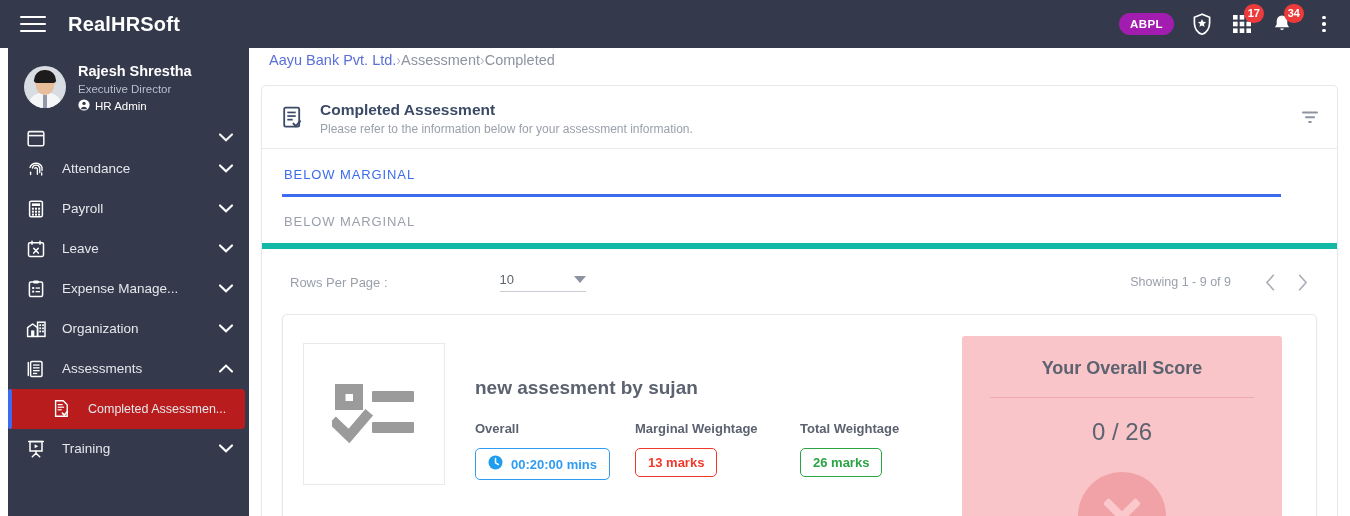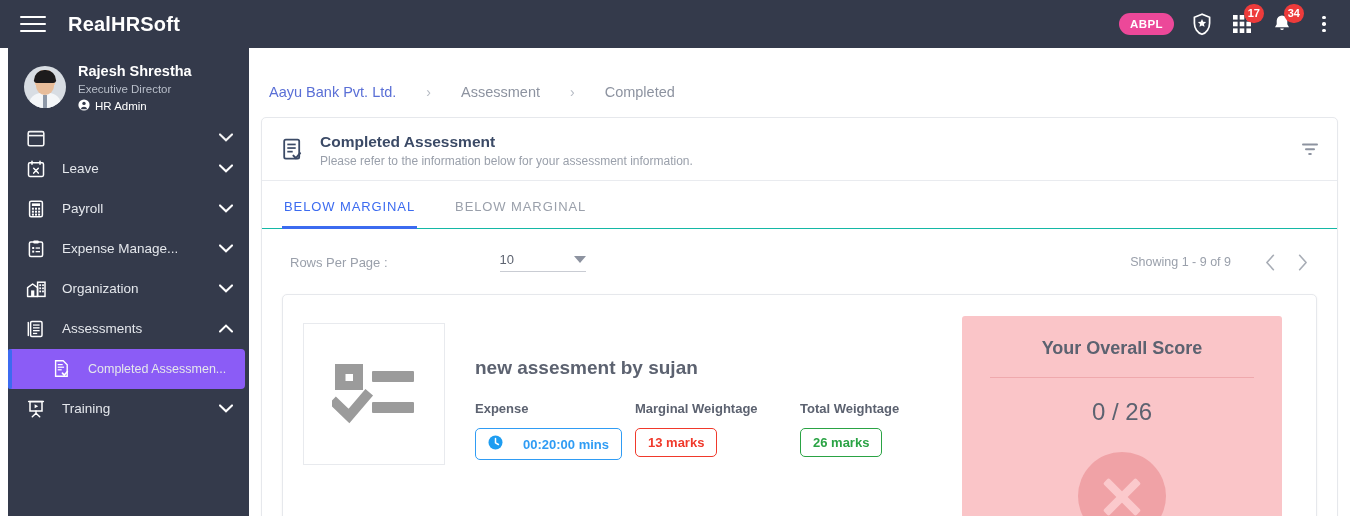--- a/index.html
+++ b/index.html
@@ -32,7 +32,7 @@
     padding-right: 16px;
   }
   .org-chip {
-    background: #ec4899; color: #fff; font-size: 11.5px; font-weight: 700;
+    background: #a21caf; color: #fff; font-size: 11.5px; font-weight: 700;
     padding: 5px 11px; border-radius: 14px; letter-spacing: .4px;
   }
   .ticon { width: 24px; height: 24px; position: relative; cursor: pointer;

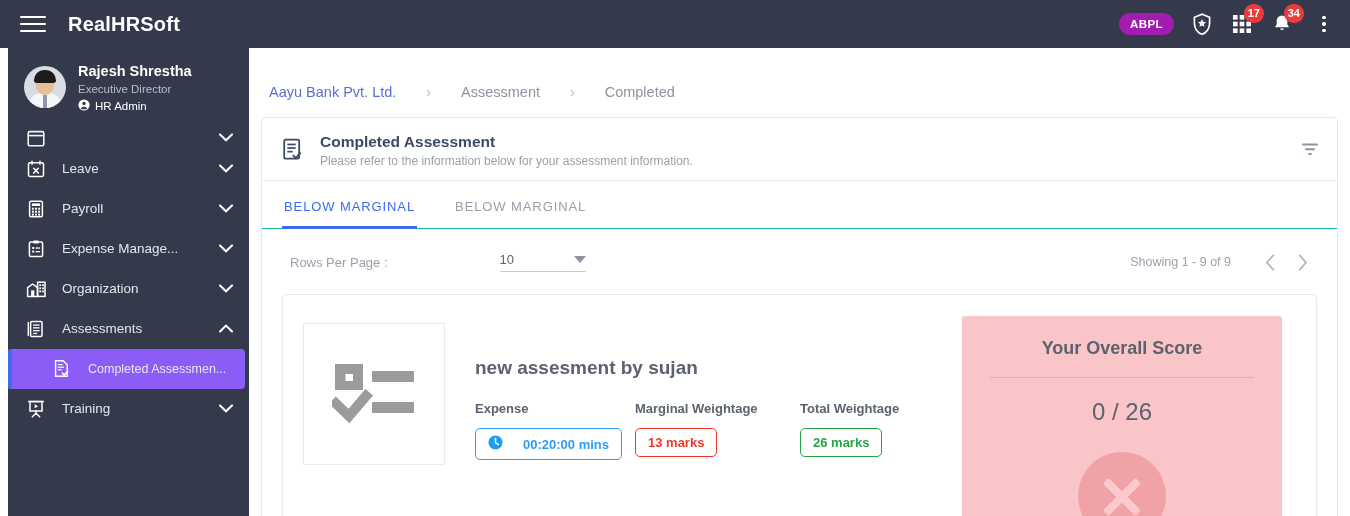--- a/index.html
+++ b/index.html
@@ -105,7 +105,7 @@
     background: #ffffff; overflow: hidden;
   }
   .breadcrumb {
-    display: flex; align-items: center; gap: 30px; padding: 36px 0 0 20px;
+    display: flex; align-items: center; gap: 0; padding: 4px 0 0 20px;
     font-size: 14.5px;
   }
   .bc-link { color: #5a6fd6; cursor: pointer; }

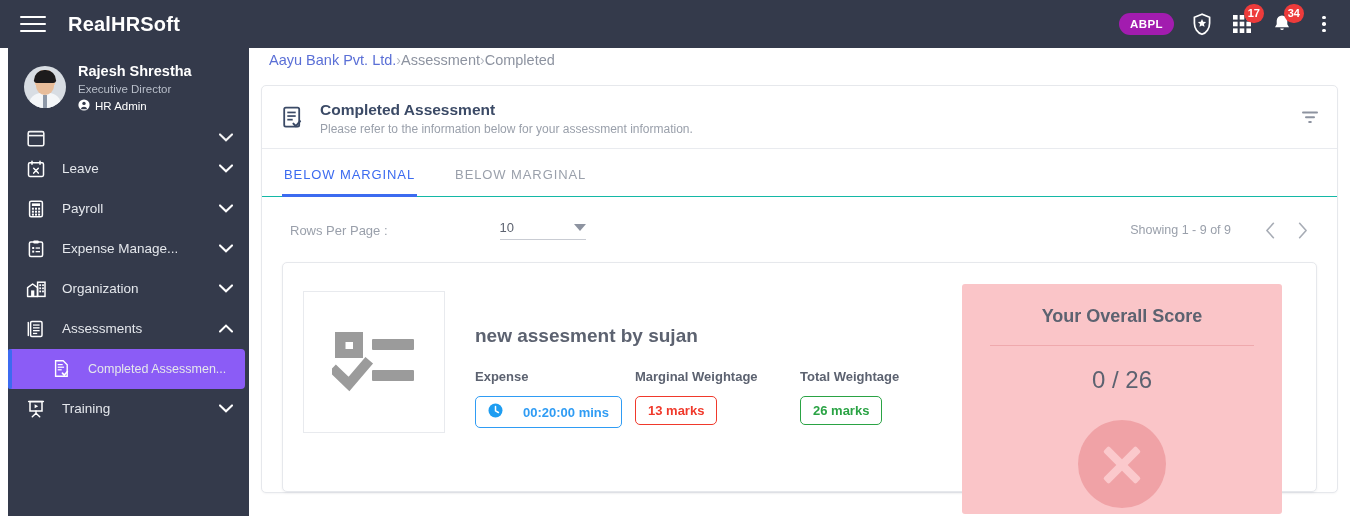--- a/index.html
+++ b/index.html
@@ -294,6 +294,23 @@
       </span>
     </div>
 
+    <div class="navitem">
+      <span class="nicon">
+        <svg width="20" height="20" viewBox="0 0 20 20" fill="none" stroke="#fff" stroke-width="1.35" stroke-linecap="round">
+          <path d="M4 8.4a6.4 6.4 0 0 1 12 0v3.1"></path>
+            <path d="M6.4 9a3.8 3.8 0 0 1 7.4 0v4.6"></path>
+          <path d="M8.8 9.3a1.5 1.5 0 0 1 2.6 1v5"></path>
+            <path d="M4.6 13.2v2.3"></path>
+            <path d="M15.7 14v2"></path>
+        </svg>
+      </span>
+      <span class="nlabel">Attendance</span>
+      <span class="chev">
+        <svg width="14" height="9" viewBox="0 0 14 9">
+            <path d="M1 1.4 7 7.2l6-5.8" fill="none" stroke="#fff" stroke-width="2.1" stroke-linecap="round"></path>
+          </svg>
+      </span>
+    </div>
 
     <div class="navitem">
       <span class="nicon">

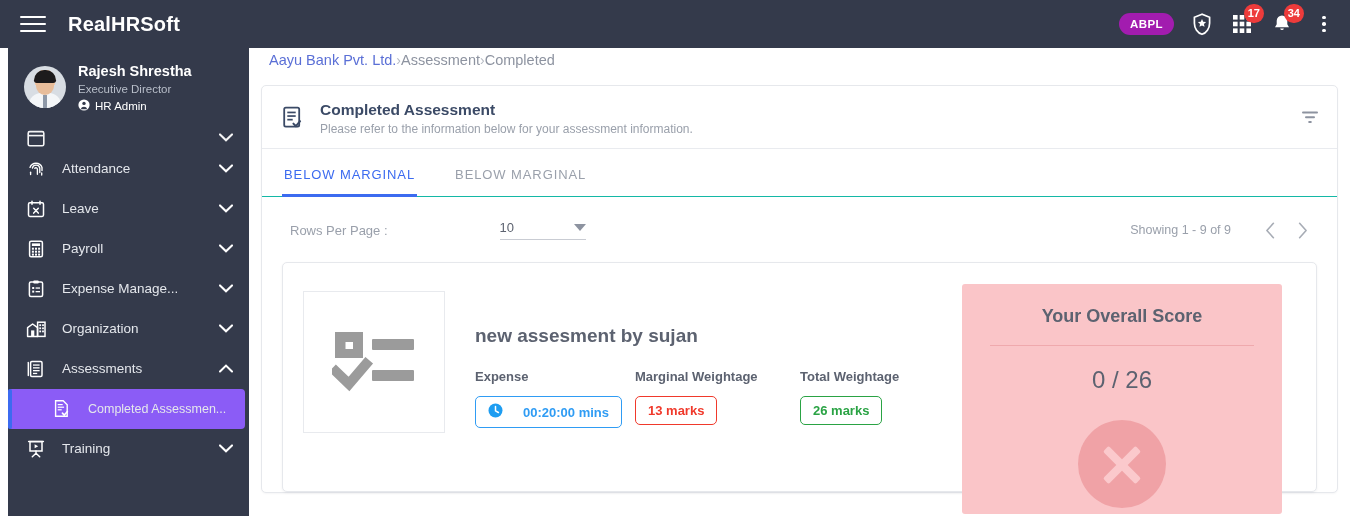--- a/index.html
+++ b/index.html
@@ -127,7 +127,7 @@
   .ch-sub { color: #9aa0ab; font-size: 12px; margin-top: 3px; }
   .ch-filter { margin-left: auto; cursor: pointer; display: flex; align-items: center; }
 
-  .tabs { display: flex; padding: 0 20px; border-bottom: 1px solid #14b8a6; }
+  .tabs { display: flex; padding: 0 20px; border-bottom: 6px solid #14b8a6; flex-direction: column; }
   .tab {
     padding: 18px 2px 14px 2px; margin-right: 36px; font-size: 13px;
     letter-spacing: .9px; color: #9aa0ab; cursor: pointer; position: relative;

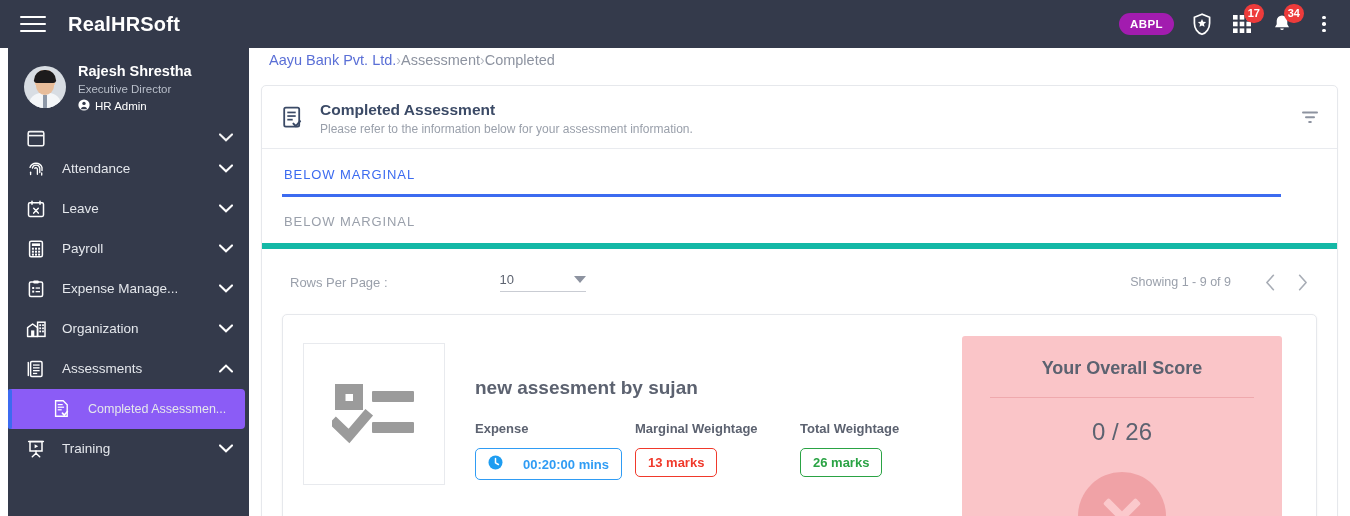--- a/index.html
+++ b/index.html
@@ -315,22 +315,6 @@
     <div class="navitem">
       <span class="nicon">
         <svg width="20" height="20" viewBox="0 0 20 20">
-            <rect x="2.5" y="3.8" width="15" height="13.6" rx="1.4" fill="none" stroke="#fff" stroke-width="1.5"></rect>
-            <path d="M6 2.2v3M14 2.2v3" stroke="#fff" stroke-width="1.5" stroke-linecap="round"></path>
-            <path d="M7.7 9.3l4.6 4.8M12.3 9.3l-4.6 4.8" stroke="#fff" stroke-width="1.5" stroke-linecap="round"></path>
-          </svg>
-      </span>
-      <span class="nlabel">Leave</span>
-      <span class="chev">
-        <svg width="14" height="9" viewBox="0 0 14 9">
-            <path d="M1 1.4 7 7.2l6-5.8" fill="none" stroke="#fff" stroke-width="2.1" stroke-linecap="round"></path>
-          </svg>
-      </span>
-    </div>
-
-    <div class="navitem">
-      <span class="nicon">
-        <svg width="20" height="20" viewBox="0 0 20 20">
             <rect x="3.6" y="2.2" width="12.8" height="15.6" rx="1.5" fill="none" stroke="#fff" stroke-width="1.5"></rect>
             <rect x="5.9" y="4.4" width="8.2" height="2.6" fill="#fff"></rect>
             <g fill="#fff">
@@ -357,6 +341,22 @@
     <div class="navitem">
       <span class="nicon">
         <svg width="20" height="20" viewBox="0 0 20 20">
+            <rect x="2.5" y="3.8" width="15" height="13.6" rx="1.4" fill="none" stroke="#fff" stroke-width="1.5"></rect>
+            <path d="M6 2.2v3M14 2.2v3" stroke="#fff" stroke-width="1.5" stroke-linecap="round"></path>
+            <path d="M7.7 9.3l4.6 4.8M12.3 9.3l-4.6 4.8" stroke="#fff" stroke-width="1.5" stroke-linecap="round"></path>
+          </svg>
+      </span>
+      <span class="nlabel">Leave</span>
+      <span class="chev">
+        <svg width="14" height="9" viewBox="0 0 14 9">
+            <path d="M1 1.4 7 7.2l6-5.8" fill="none" stroke="#fff" stroke-width="2.1" stroke-linecap="round"></path>
+          </svg>
+      </span>
+    </div>
+
+    <div class="navitem">
+      <span class="nicon">
+        <svg width="20" height="20" viewBox="0 0 20 20">
             <rect x="3.4" y="3" width="13.2" height="14.6" rx="1.5" fill="none" stroke="#fff" stroke-width="1.5"></rect>
             <rect x="7.2" y="1.4" width="5.6" height="3.1" rx="1" fill="#fff"></rect>
             <g fill="#fff">

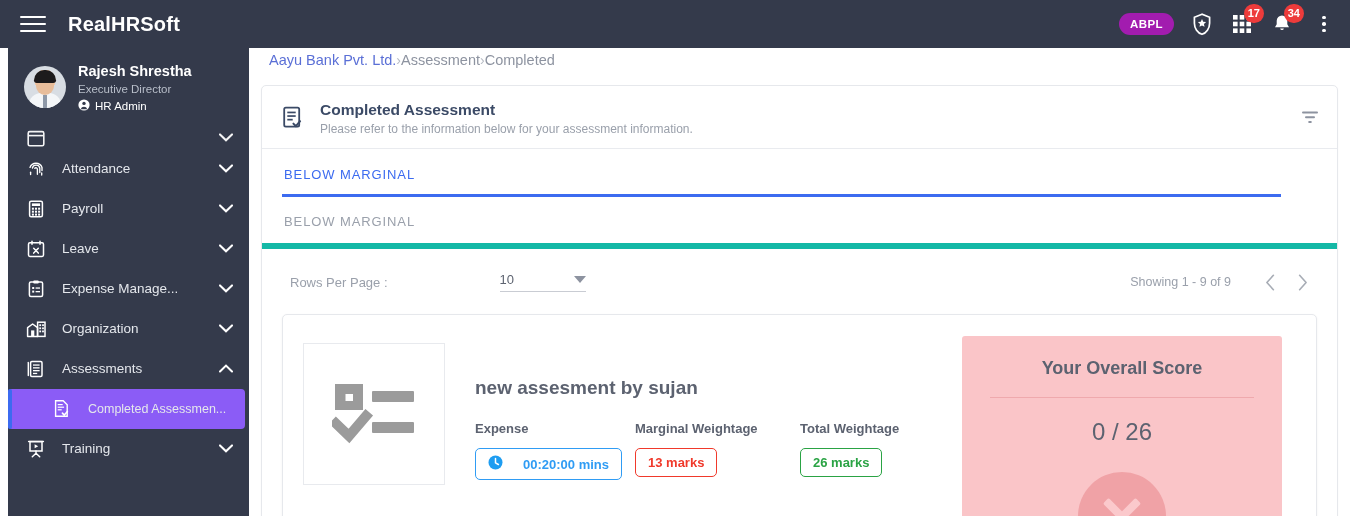--- a/index.html
+++ b/index.html
@@ -89,7 +89,7 @@
   }
   .subitem .nicon { width: 24px; flex: 0 0 24px; display: flex; align-items: center; }
   .subitem .nlabel { margin-left: 12px; white-space: nowrap; overflow: hidden; }
-  .subitem.active { background: #8b5cf6; border-radius: 4px; margin-right: 12px; }
+  .subitem.active { background: #b91c1c; border-radius: 4px; margin-right: 12px; }
   .subitem.active::before {
     content: ""; position: absolute; left: 0; top: 0; bottom: 0; width: 4px;
     background: #3c6bf0; border-radius: 2px;

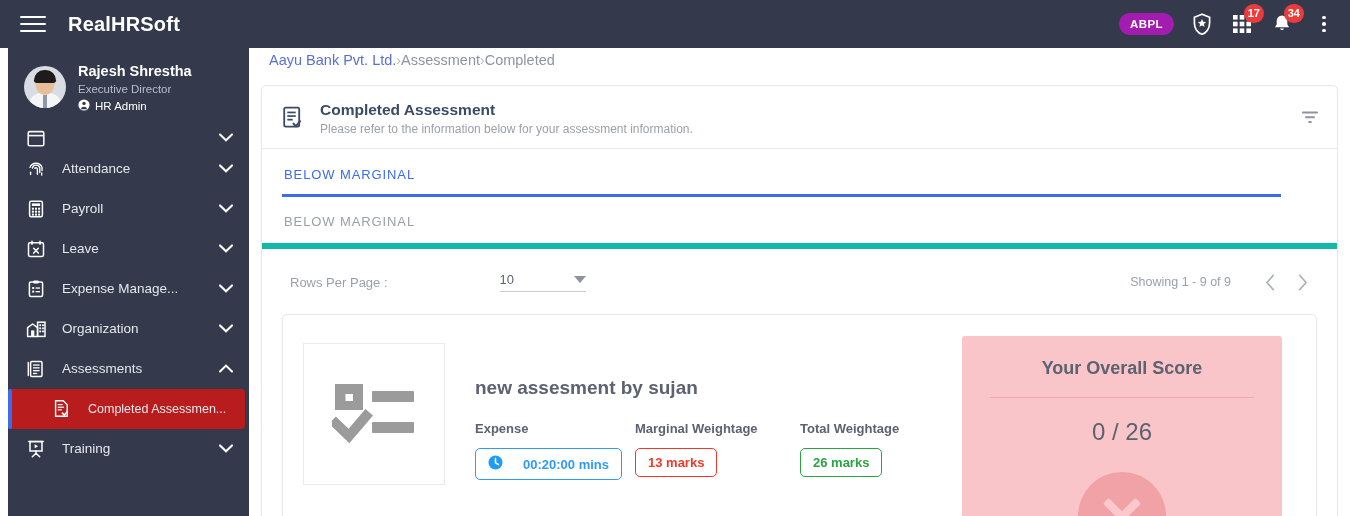--- a/index.html
+++ b/index.html
@@ -542,7 +542,7 @@
         <div class="meta-row">
 
           <div class="meta m1">
-            <div class="meta-label">Expense</div>
+            <div class="meta-label">Overall</div>
             <div class="pill blue">
               <span>
                 <svg width="15" height="15" viewBox="0 0 15 15">

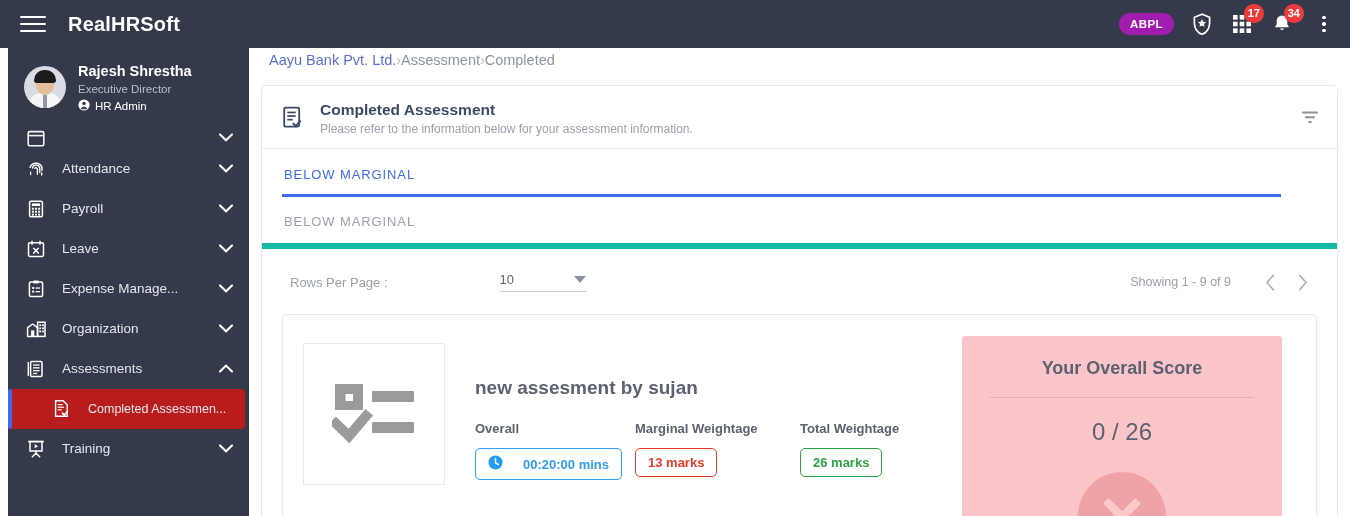--- a/index.html
+++ b/index.html
@@ -172,7 +172,7 @@
   .meta.m2 { width: 165px; }
   .meta-label { color: #5c6270; font-size: 13px; font-weight: 700; }
   .pill {
-    display: inline-flex; align-items: center; gap: 20px; margin-top: 12px;
+    display: inline-flex; align-items: center; gap: 8px; margin-top: 12px;
     border: 1px solid; border-radius: 5px; padding: 6px 12px;
     font-size: 13px; font-weight: 700;
   }

